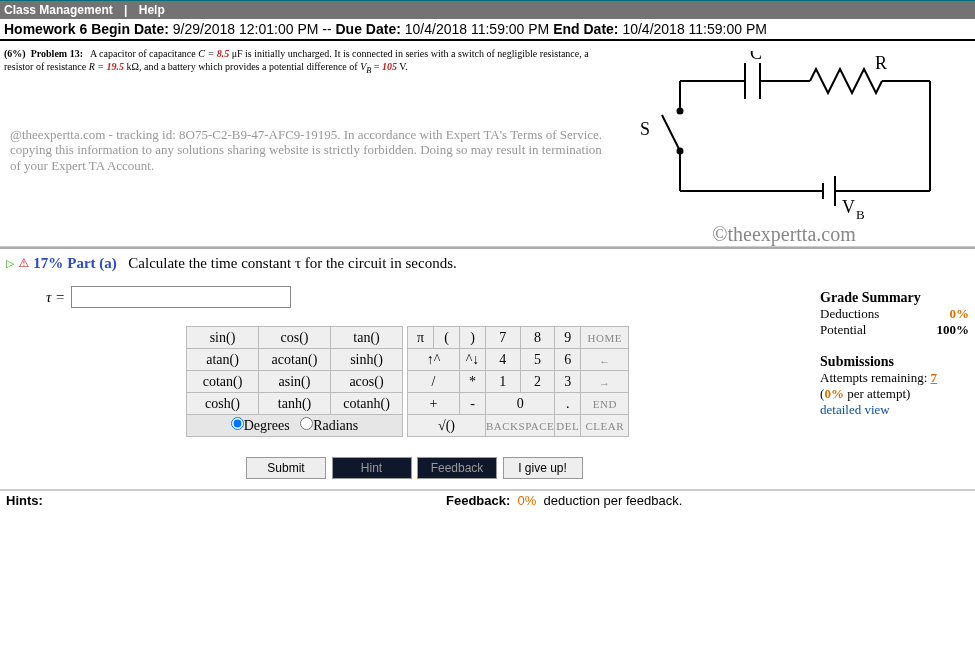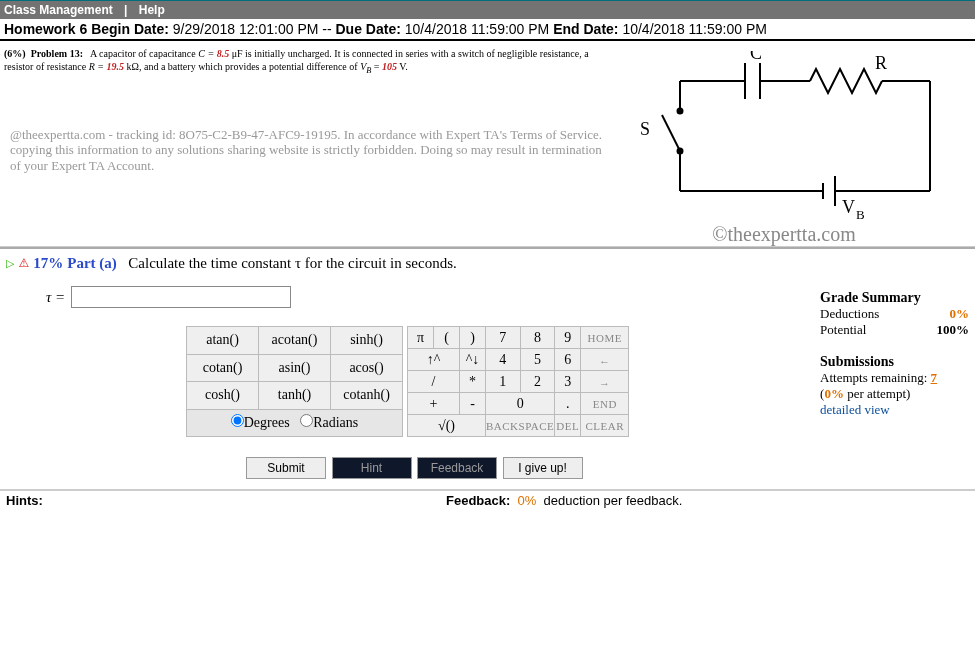--- a/index.html
+++ b/index.html
@@ -141,6 +141,11 @@
     <div class="keypad-wrap">
       <table class="func-table">
         <tbody>
+            <tr>
+          <td>sin()</td>
+          <td>cos()</td>
+          <td>tan()</td>
+        </tr>
         <tr>
           <td>atan()</td>
           <td>acotan()</td>

